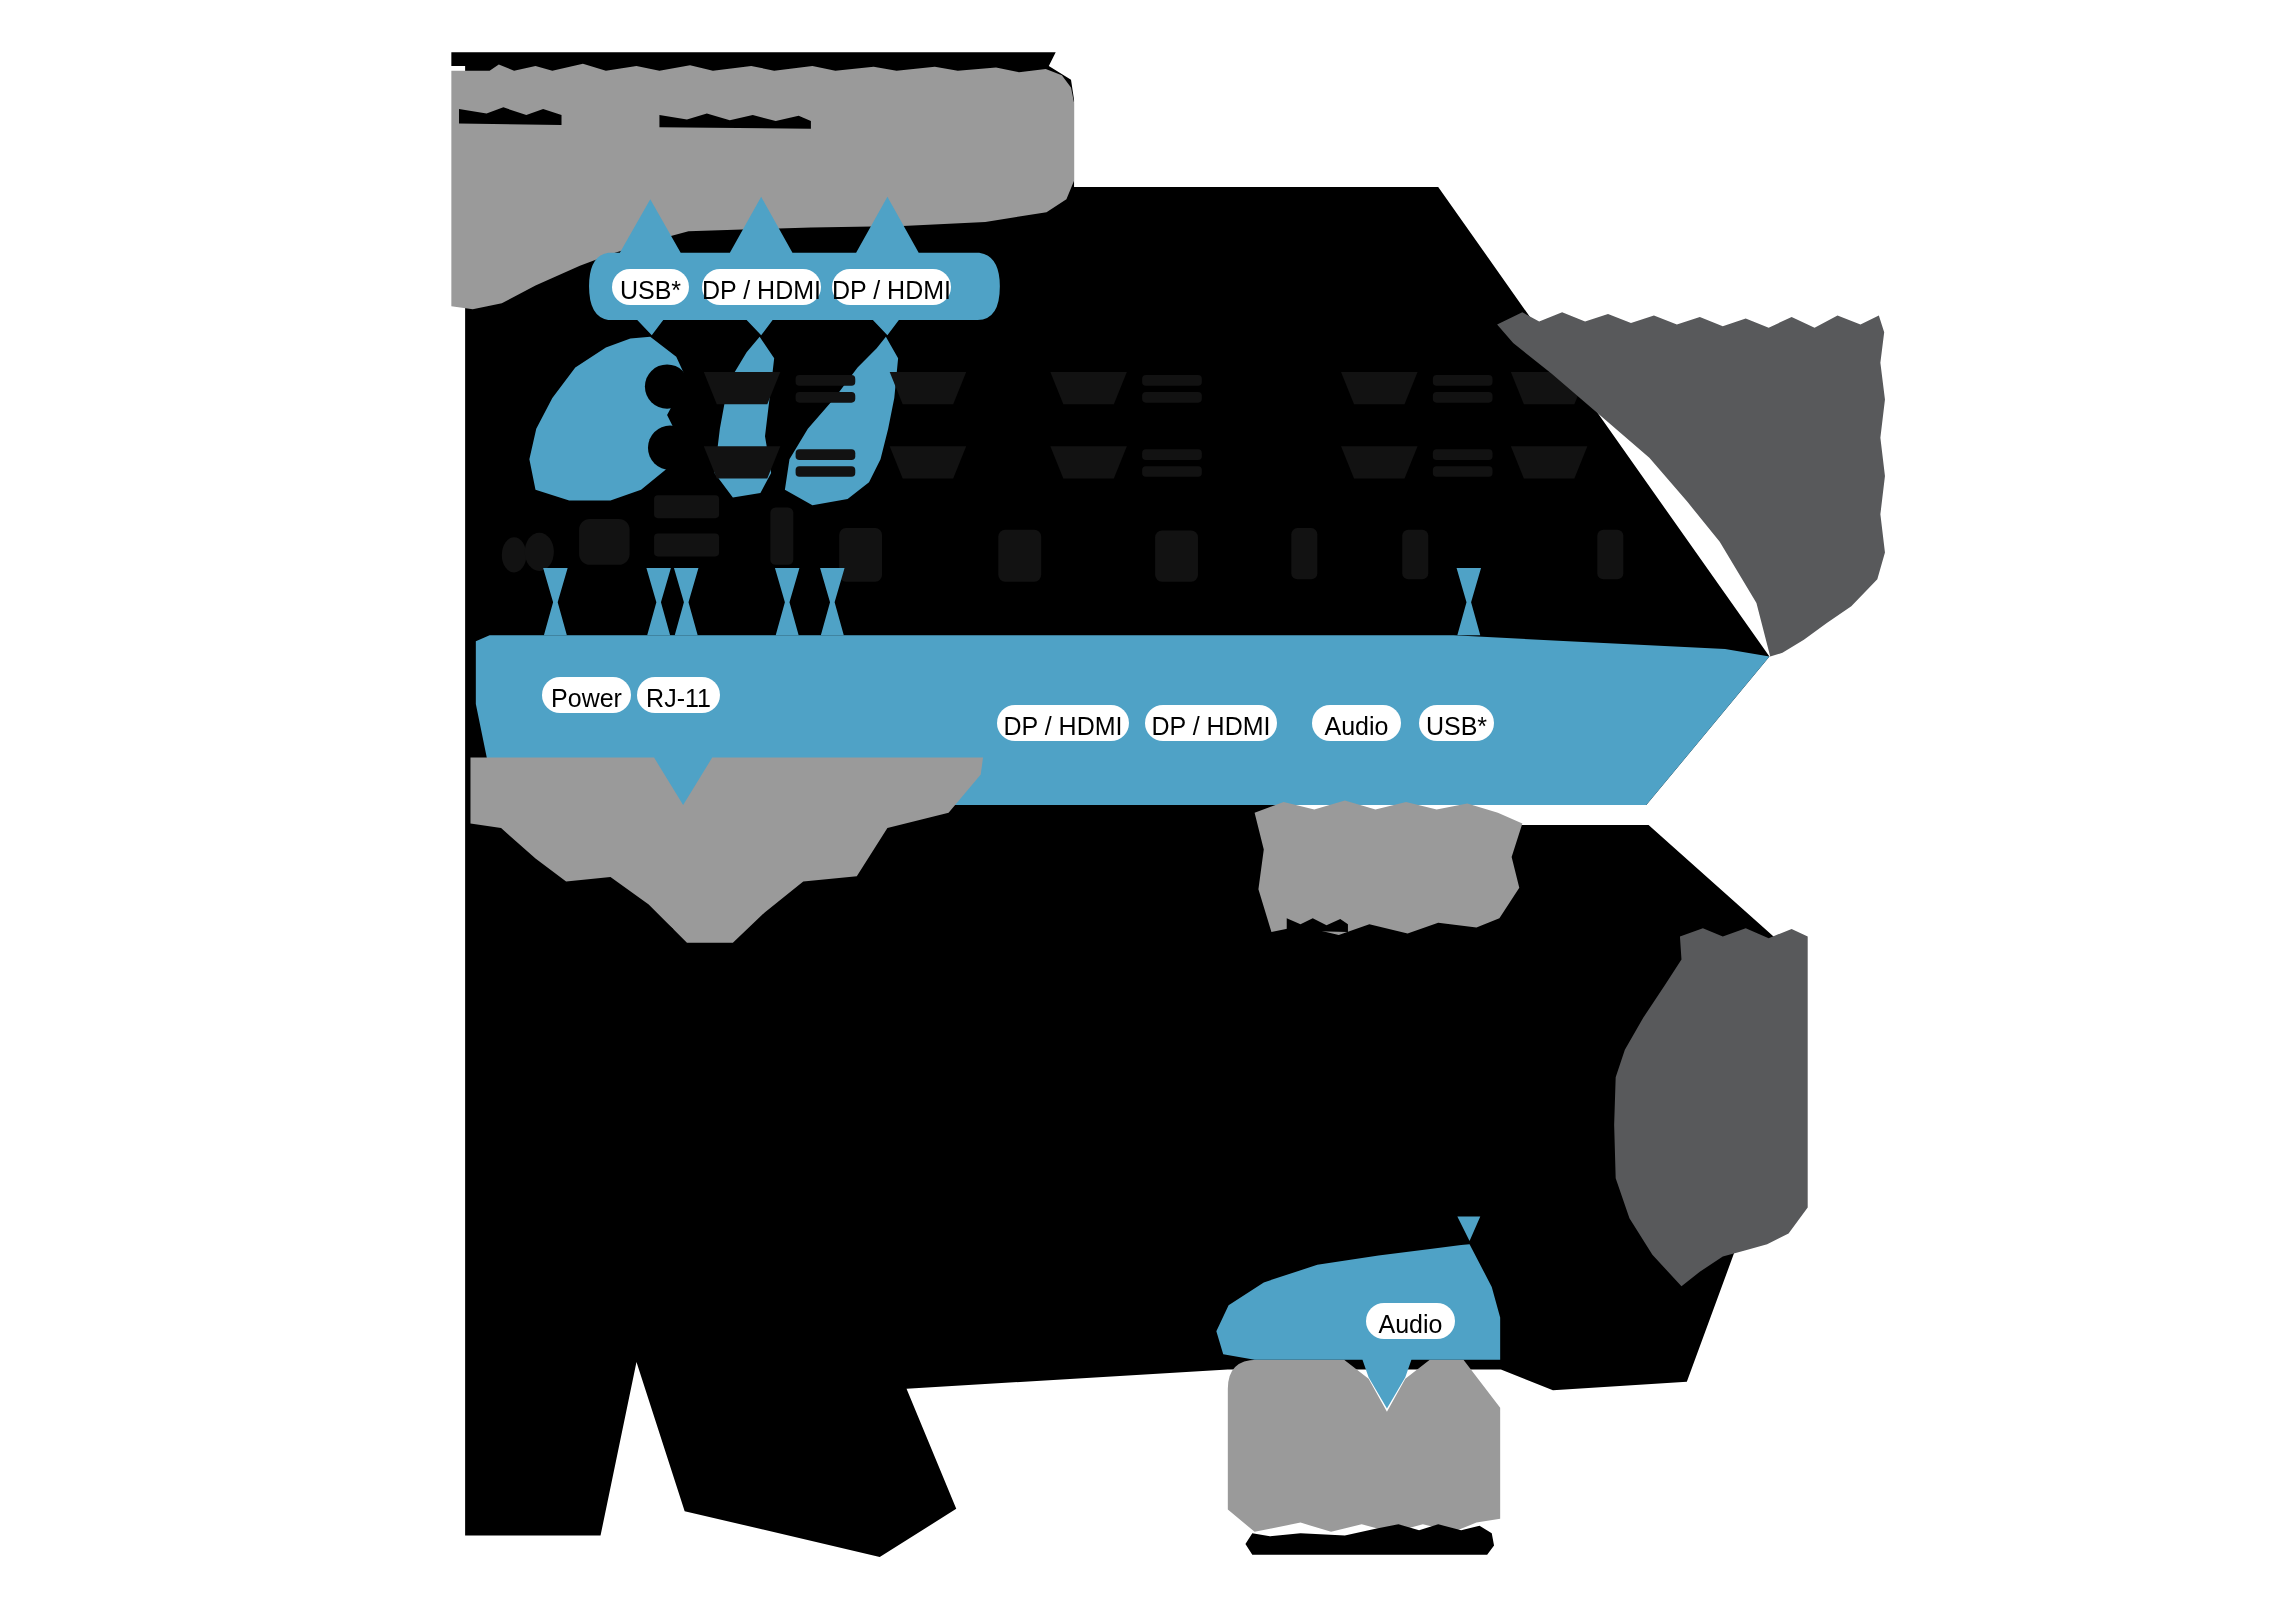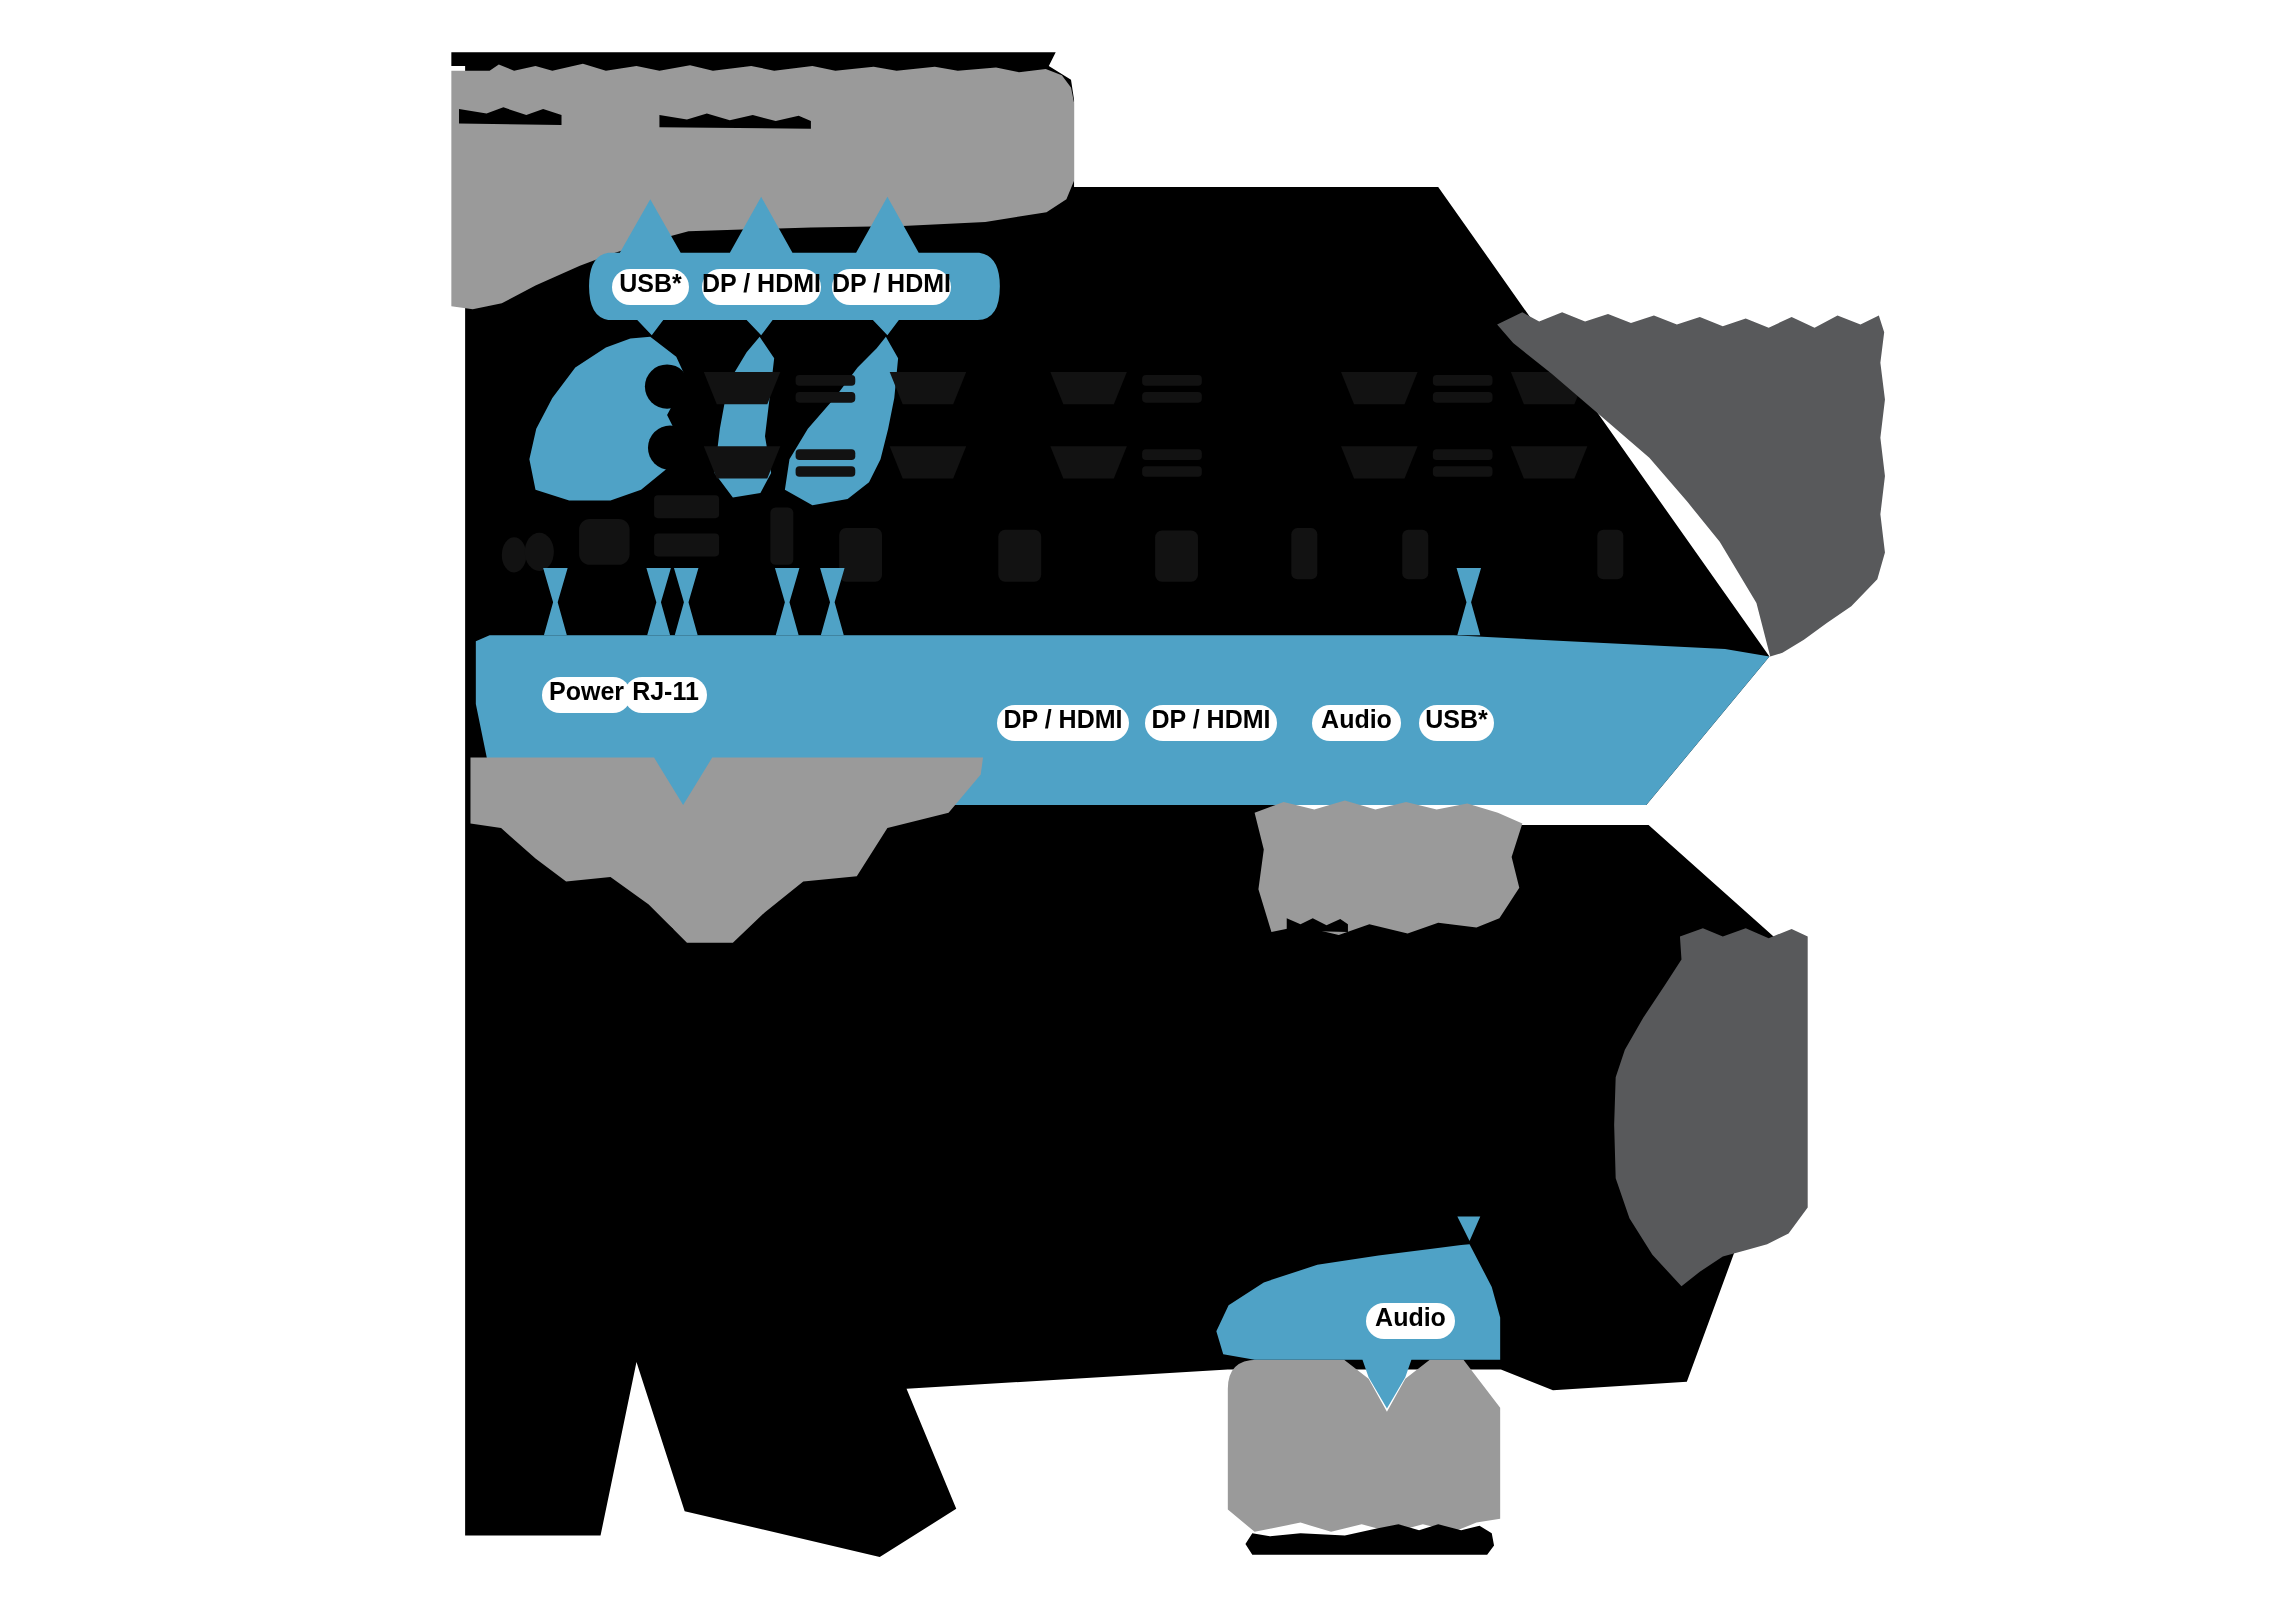--- a/index.html
+++ b/index.html
@@ -7,8 +7,8 @@
           font-family:"Liberation Sans",sans-serif;}
   .art{position:absolute;left:0;top:0;width:2295px;height:1607px;}
   .pill{position:absolute;height:36px;background:#fff;border-radius:19px;
-        display:flex;align-items:flex-start;justify-content:center;
-        font-family:"Liberation Sans",sans-serif;font-weight:bold;font-size:25px;color:#000;
+        display:flex;align-items:flex-end;justify-content:center;
+        font-family:"Liberation Sans",sans-serif;font-weight:normal;font-size:25px;color:#000;
         letter-spacing:0px;white-space:nowrap;}
 </style>
 </head>

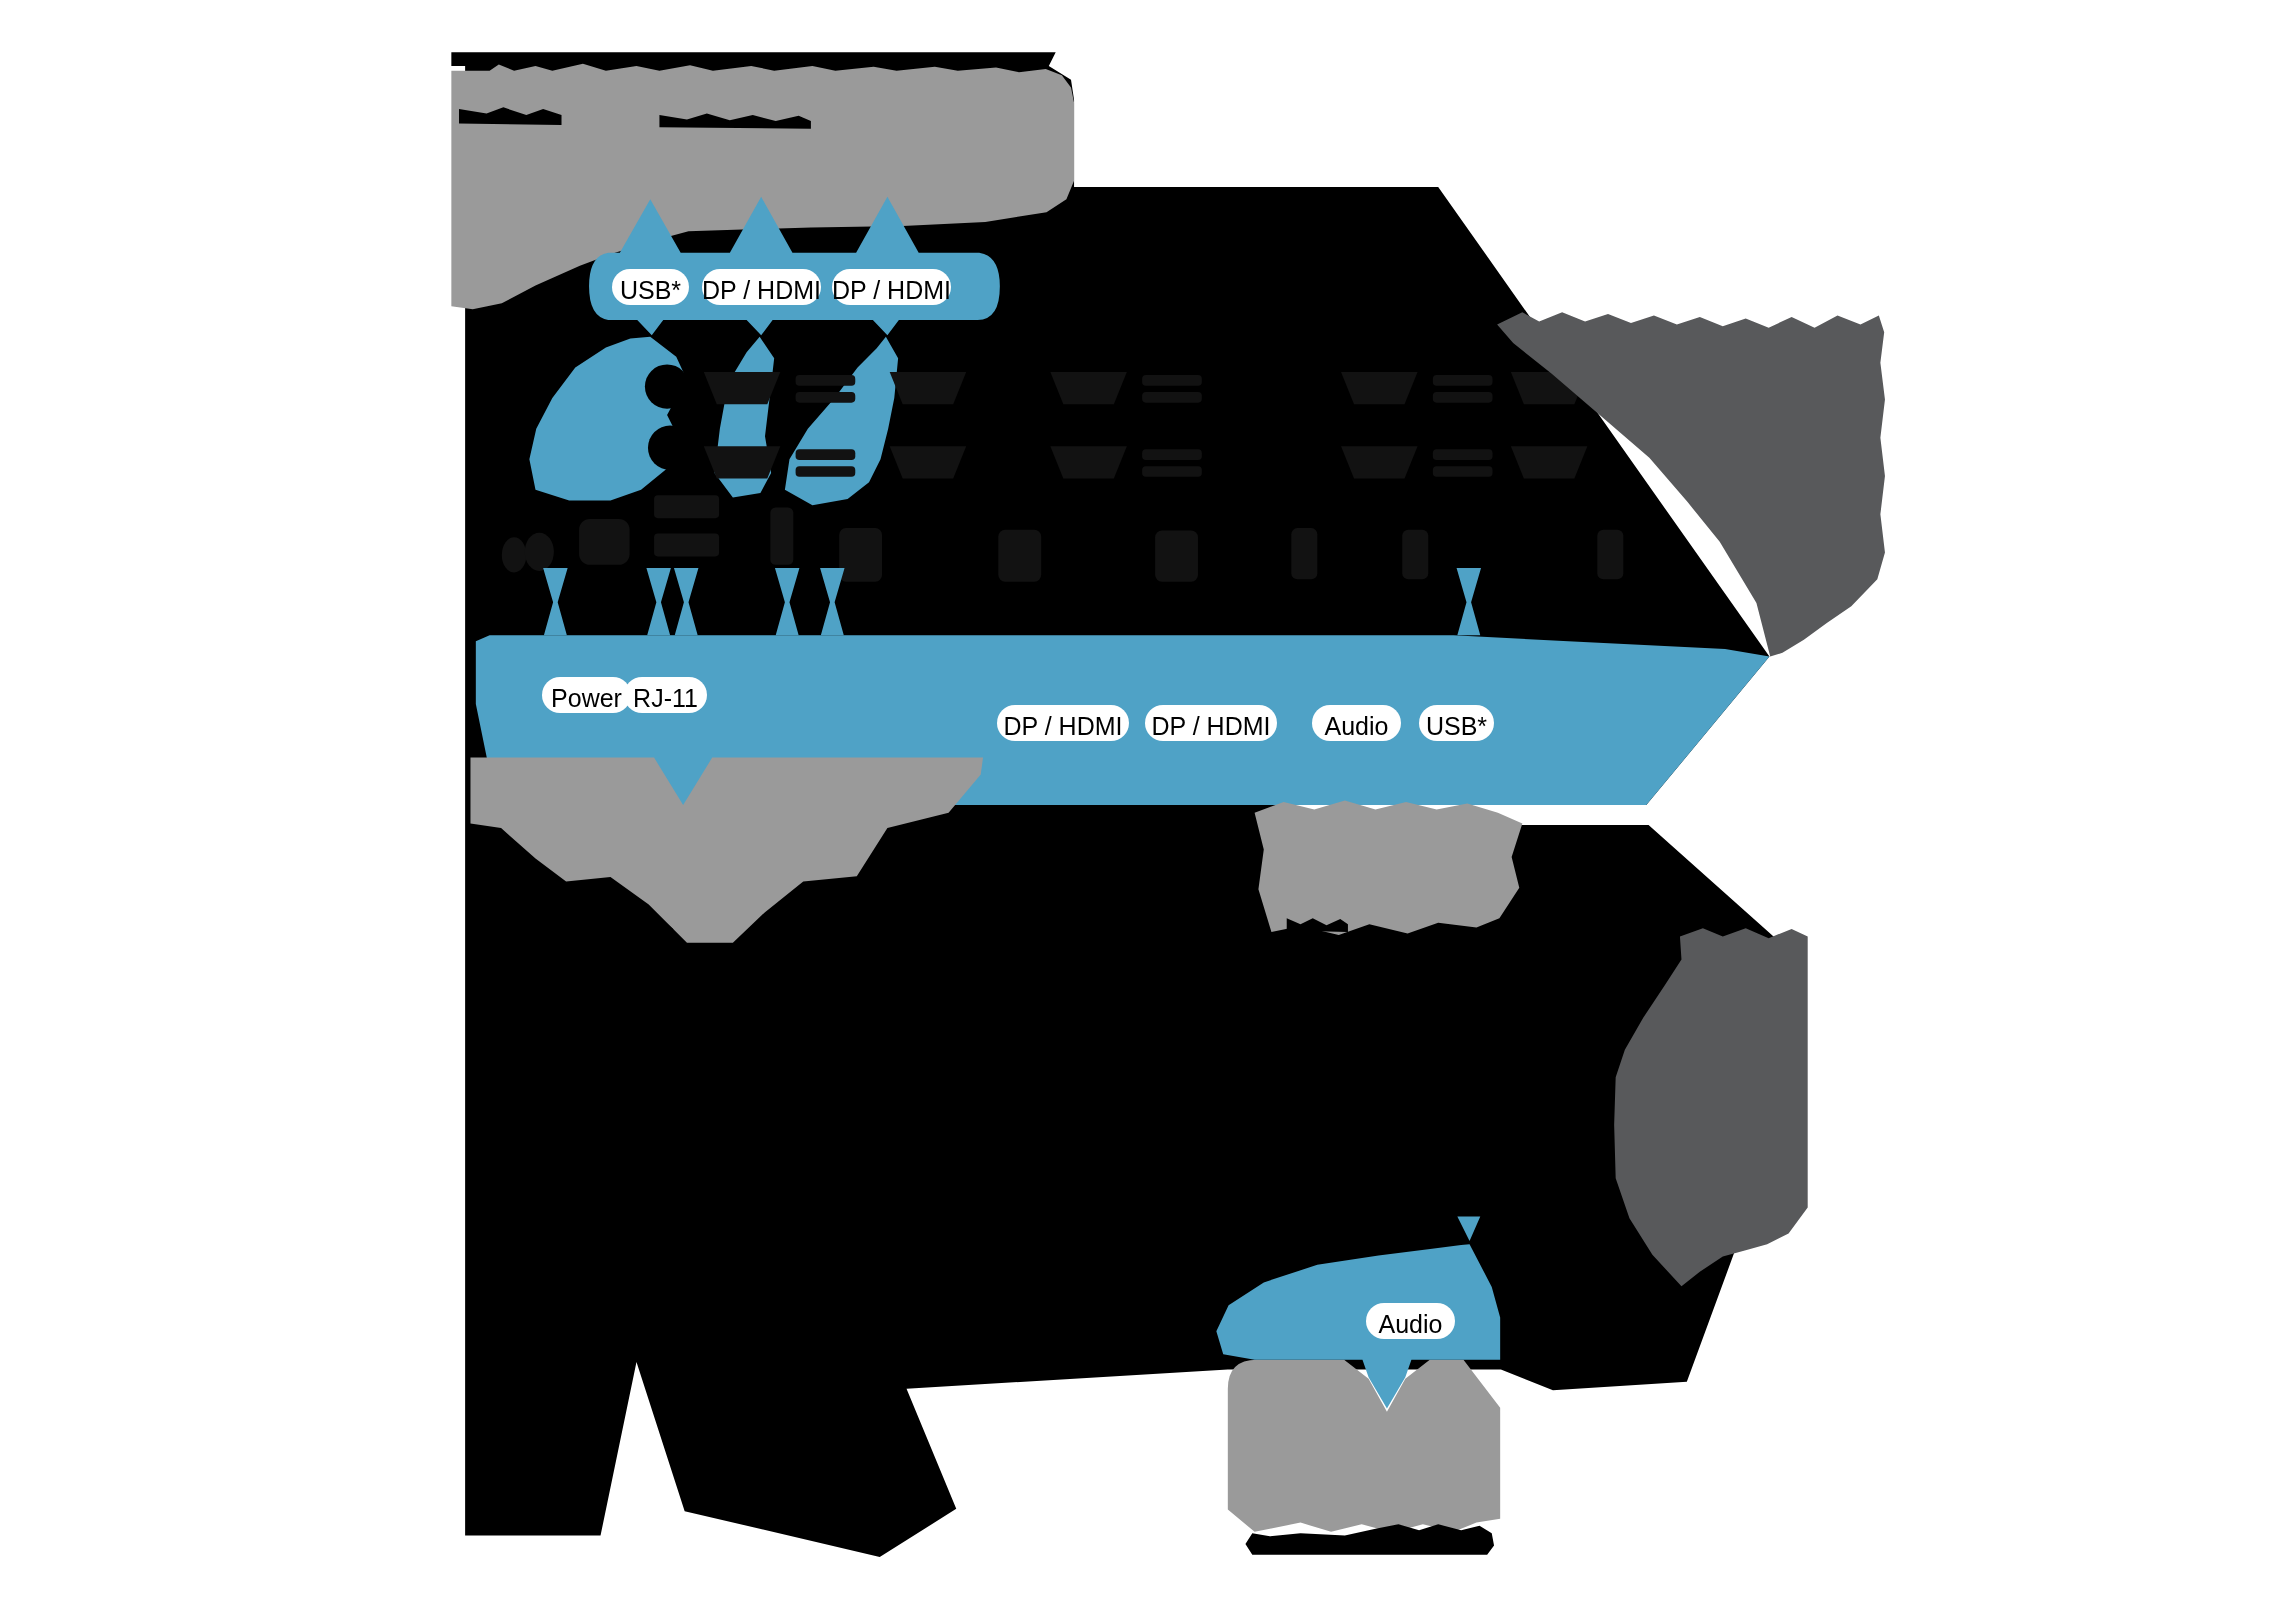--- a/index.html
+++ b/index.html
@@ -151,7 +151,7 @@
   <div class="pill" style="left:542px;top:677px;width:89px;">
     <span>Power</span>
   </div>
-  <div class="pill" style="left:624px;top:677px;width:83px;">
+  <div class="pill" style="left:637px;top:677px;width:83px;">
     <span>RJ-11</span>
   </div>
 

